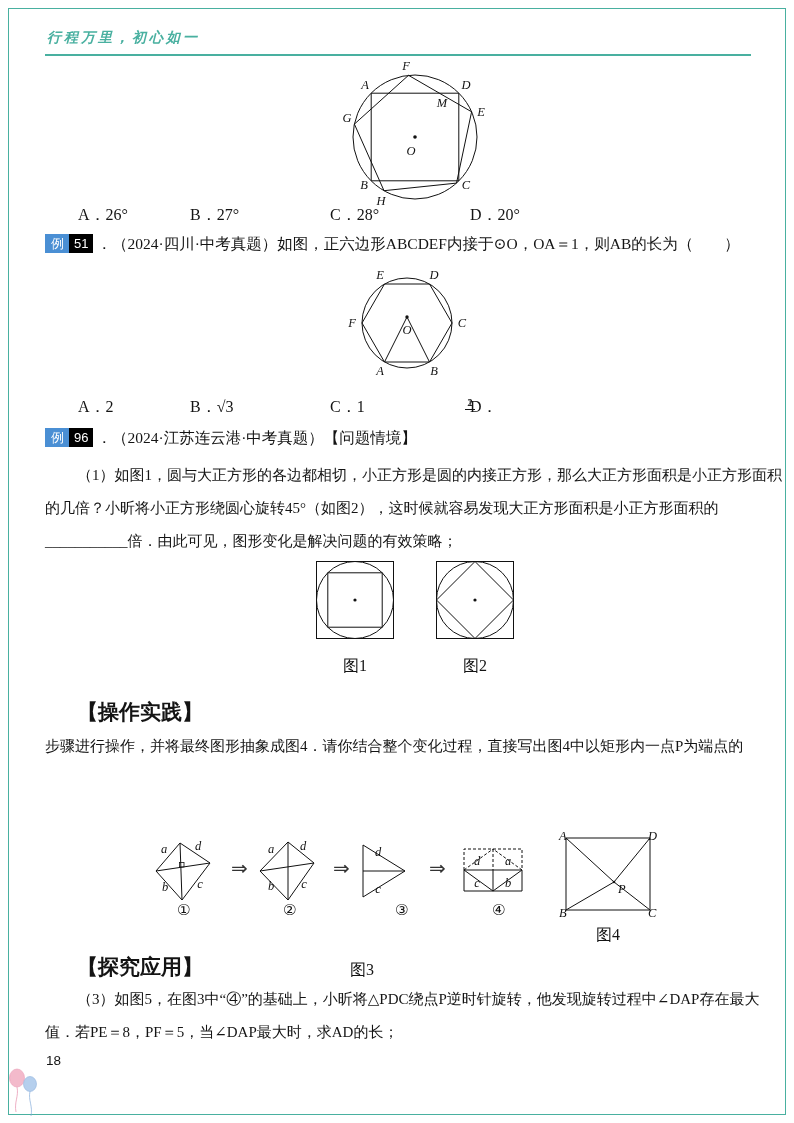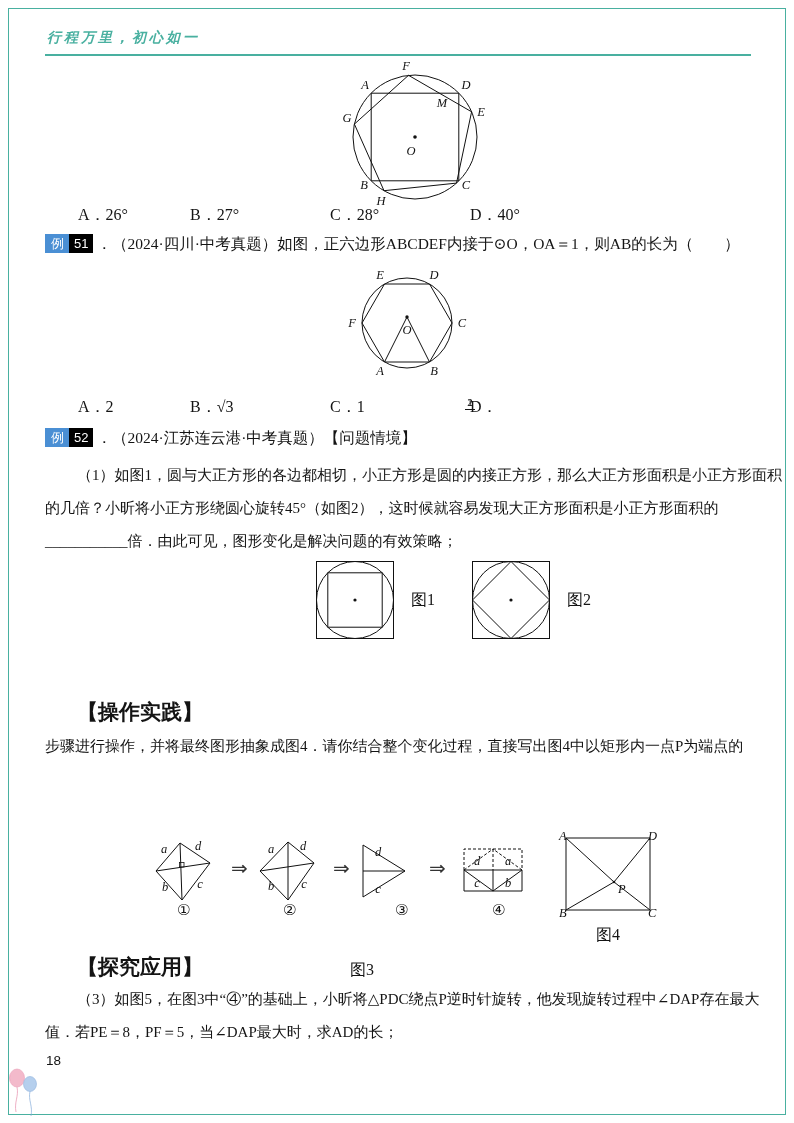--- a/index.html
+++ b/index.html
@@ -86,7 +86,7 @@
   <span class="oA">A．26°</span>
   <span class="oB">B．27°</span>
   <span class="oC">C．28°</span>
-  <span class="oD">D．40°</span>
+  <span class="oD">D．20°</span>
 </div>
 
 <div class="exrow ex51">

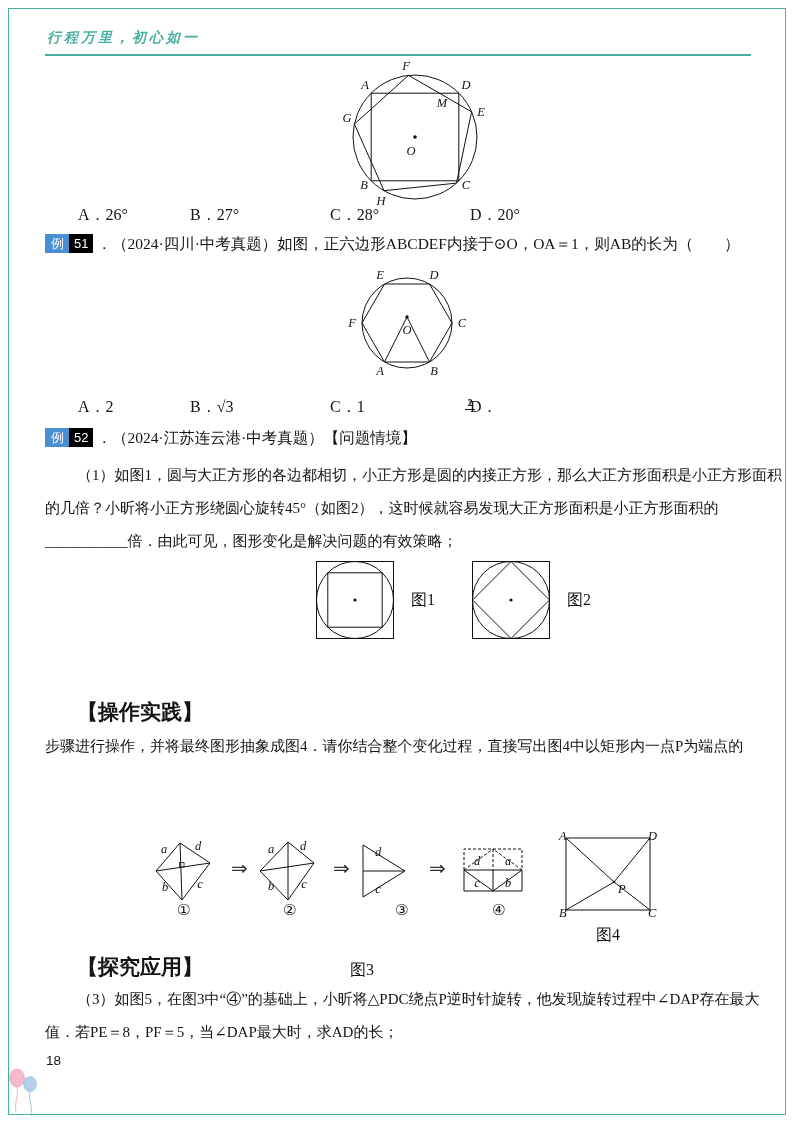--- a/index.html
+++ b/index.html
@@ -116,7 +116,7 @@
 </div>
 
 <div class="exrow ex52">
-  <span class="badge"><span class="bl">例</span><span class="bn">52</span></span><span>．（2024·江苏连云港·中考真题）【问题情境】</span>
+  <span class="badge"><span class="bl">例</span><span class="bn">96</span></span><span>．（2024·江苏连云港·中考真题）【问题情境】</span>
 </div>
 
 <div class="para p1">

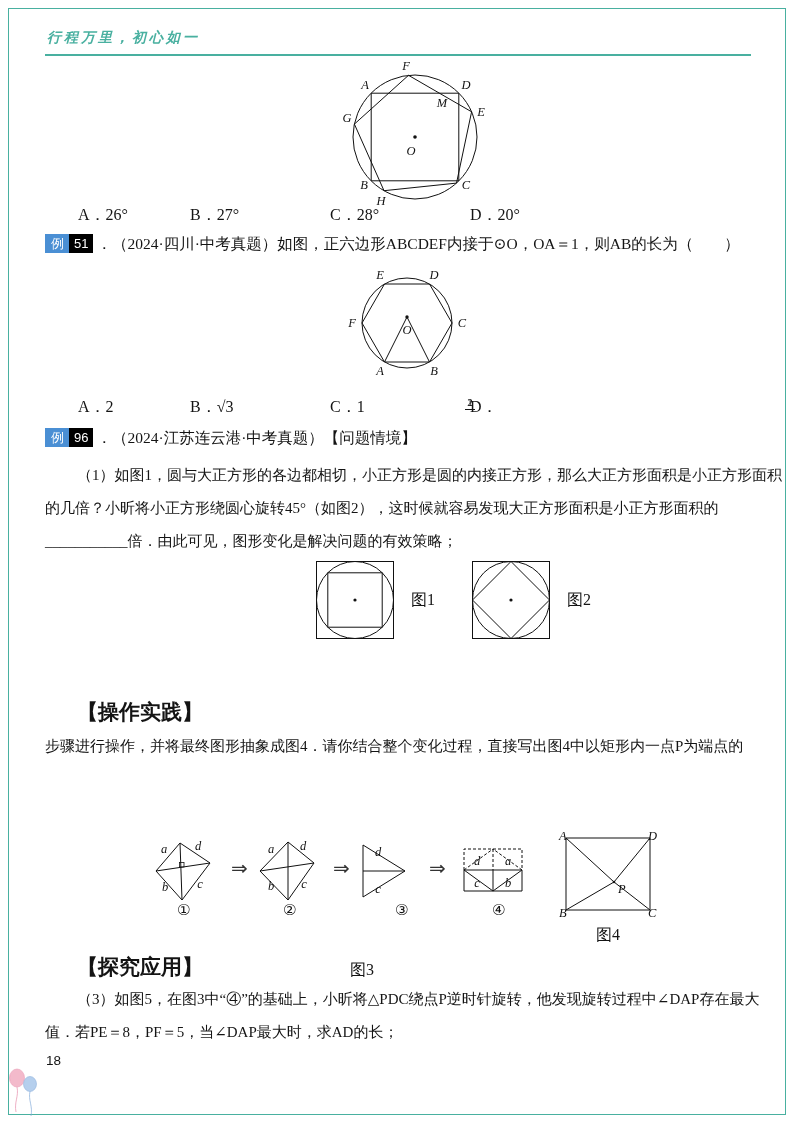--- a/index.html
+++ b/index.html
@@ -46,7 +46,7 @@
   .sec3{top:953px}
 
   .figpair{position:absolute;left:311px;top:556px;display:flex;gap:32px}
-  .figcol{display:flex;align-items:center;gap:12px}
+  .figcol{display:flex;flex-direction:column;align-items:center;gap:12px}
   .figcap{font-size:16px}
 
   .absel{position:absolute}

